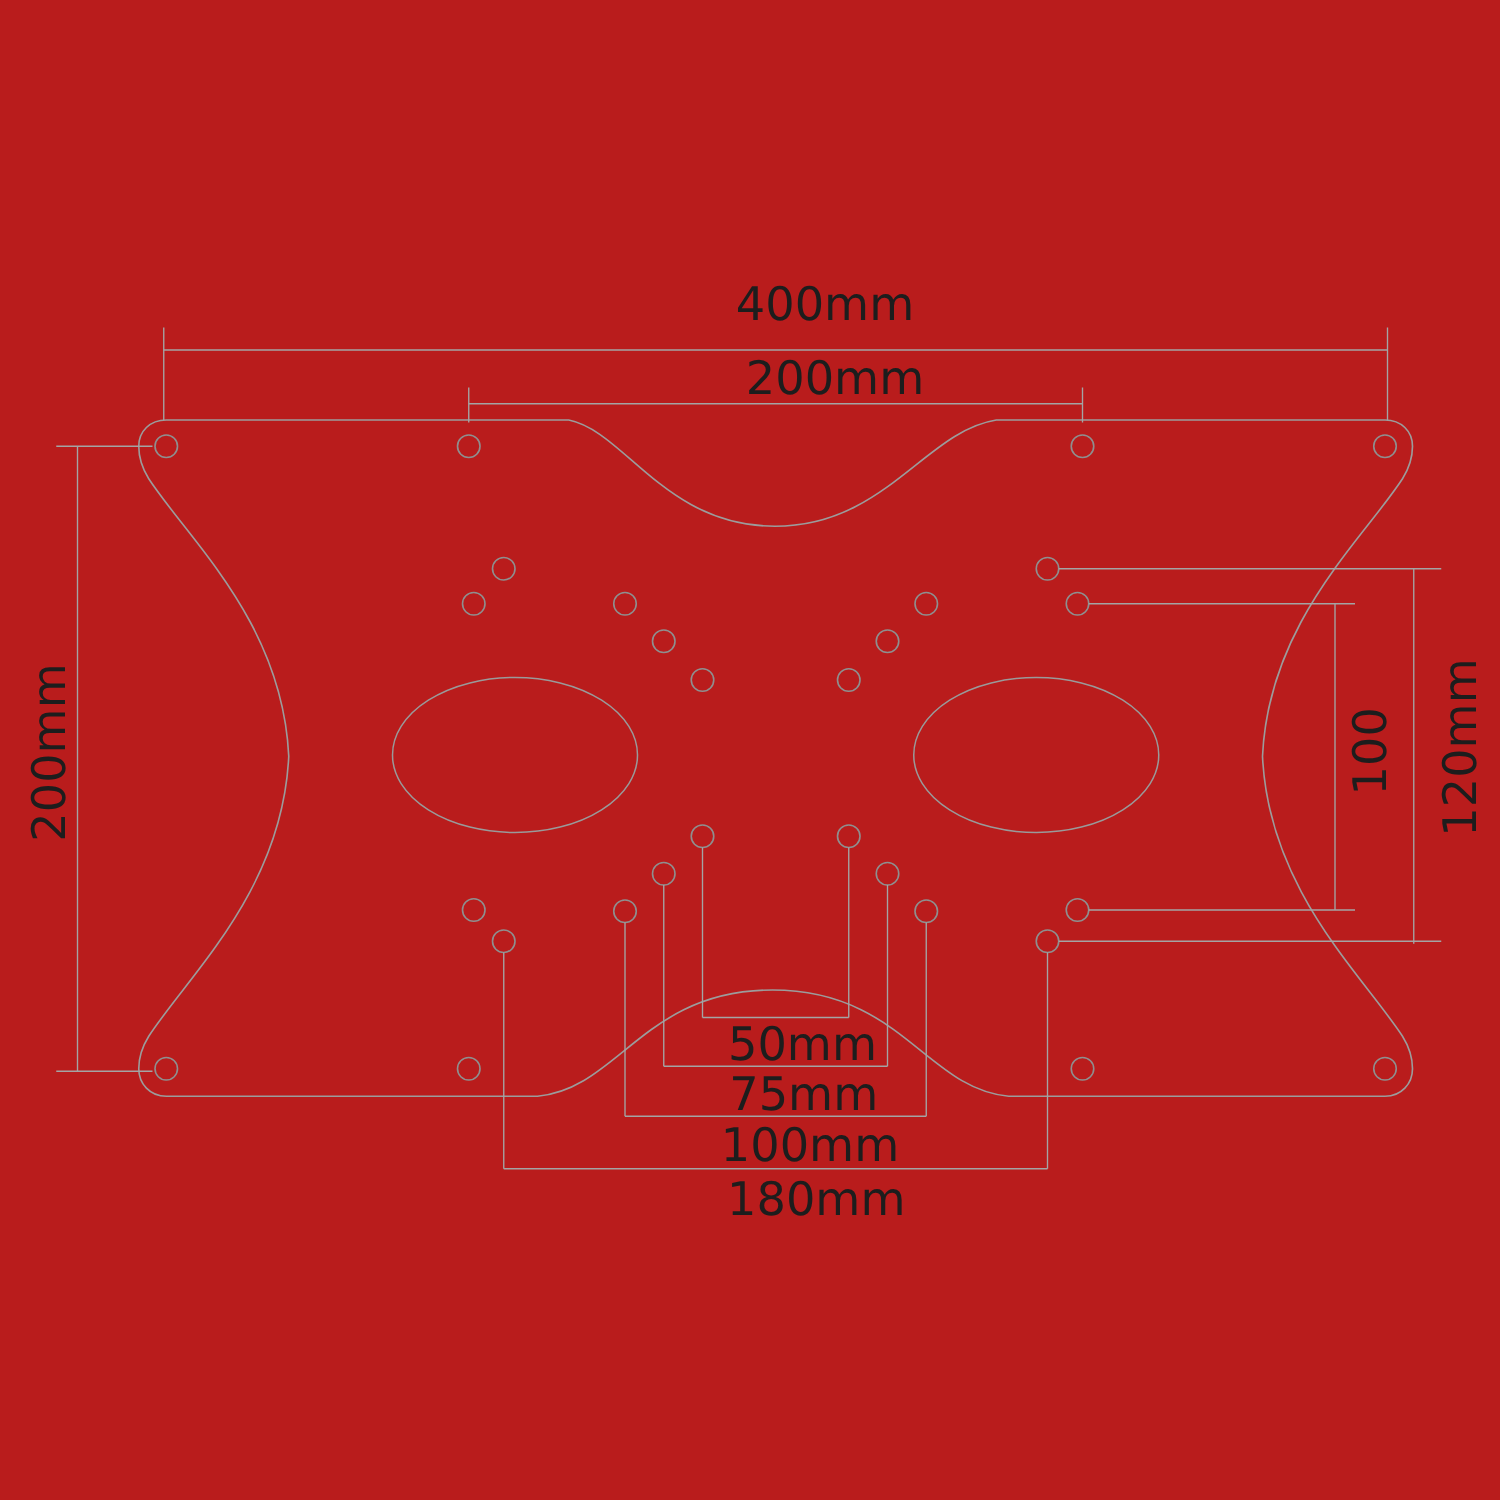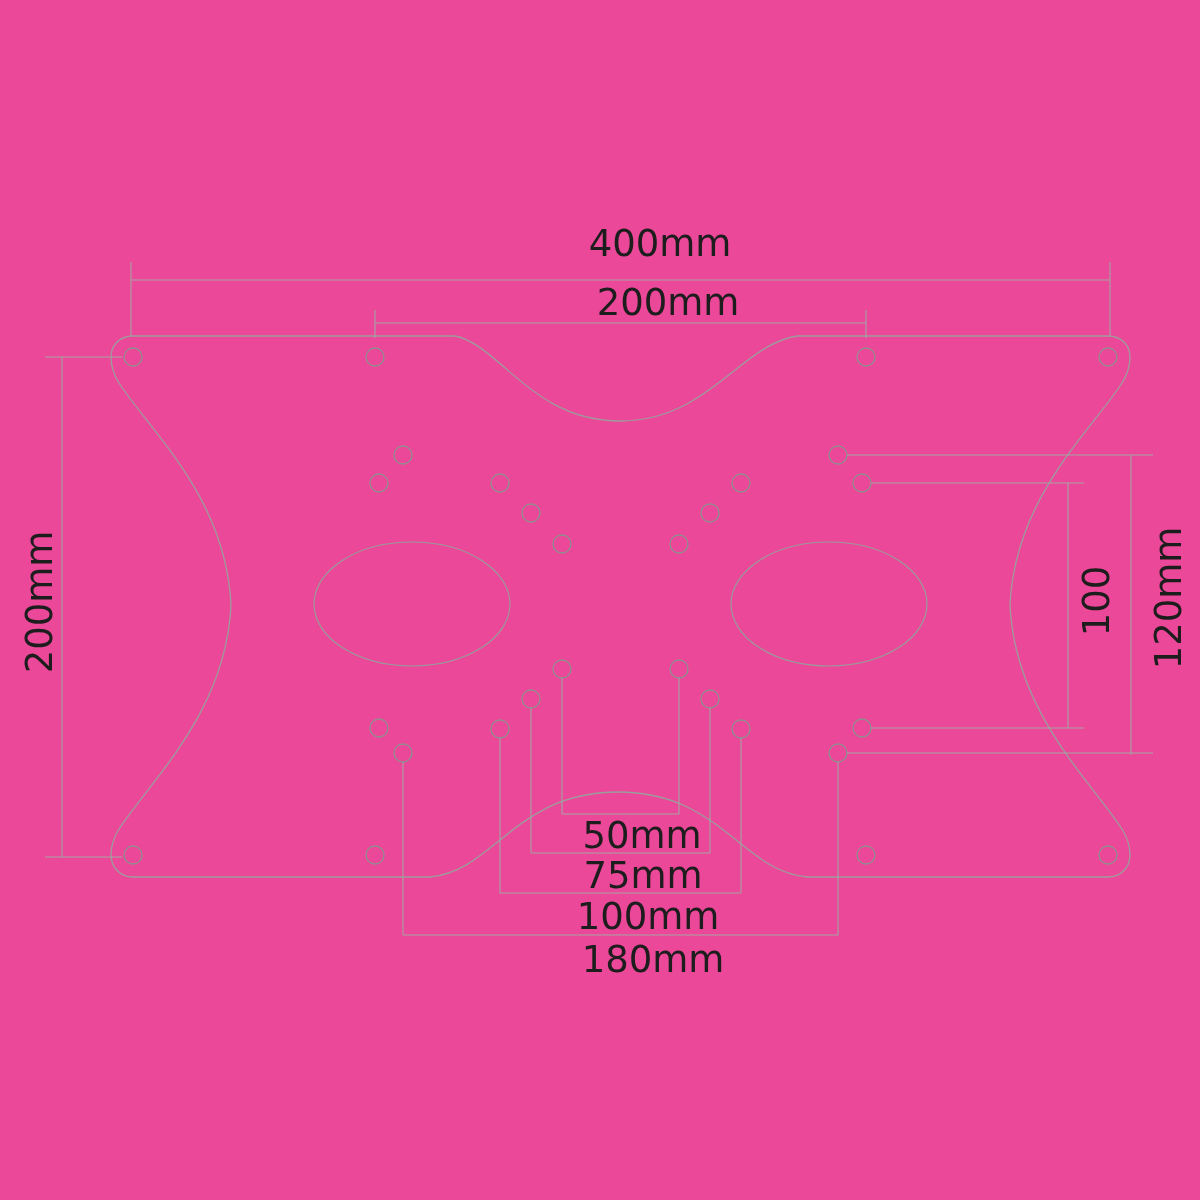--- a/index.html
+++ b/index.html
@@ -11,7 +11,7 @@
     position: relative;
     width: 1200px;
     height: 1200px;
-    background: #ec4899;
+    background: #b91c1c;
     overflow: hidden;
   }
   svg.drawing {

